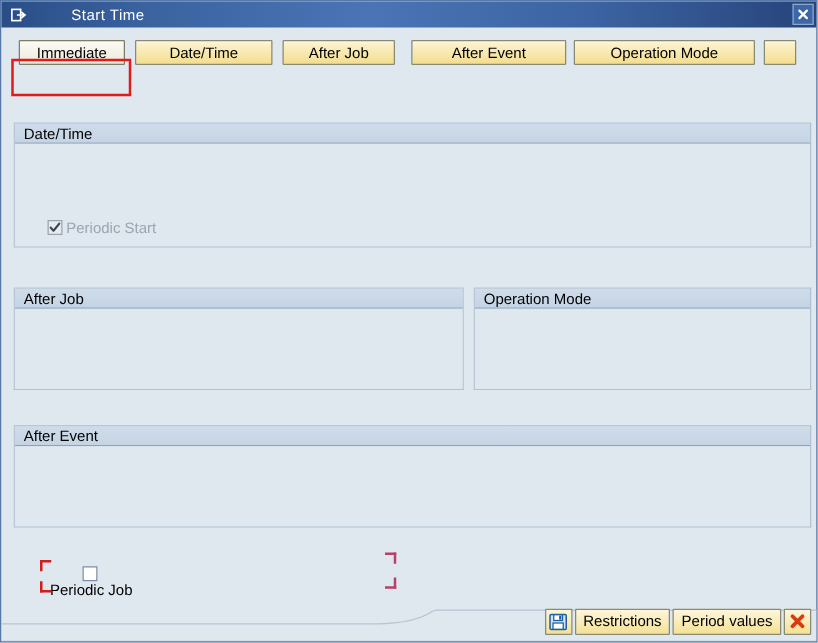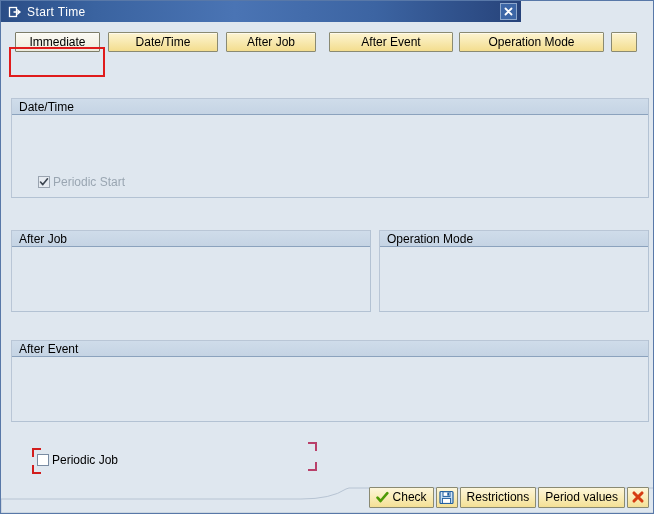--- a/index.html
+++ b/index.html
@@ -31,12 +31,13 @@
   #titlebar {
     position: absolute;
     left: 0; top: 0;
-    width: 520px;
+    width: 654px;
     height: 21px;
     background: linear-gradient(to right, #2a4d86 0%, #3a63a0 18%, #4a74b4 45%, #3c64a2 72%, #27437a 100%);
     display: flex;
     align-items: center;
     box-sizing: border-box;
+    gap: 30px;
   }
   .title-icon {
     width: 14px;

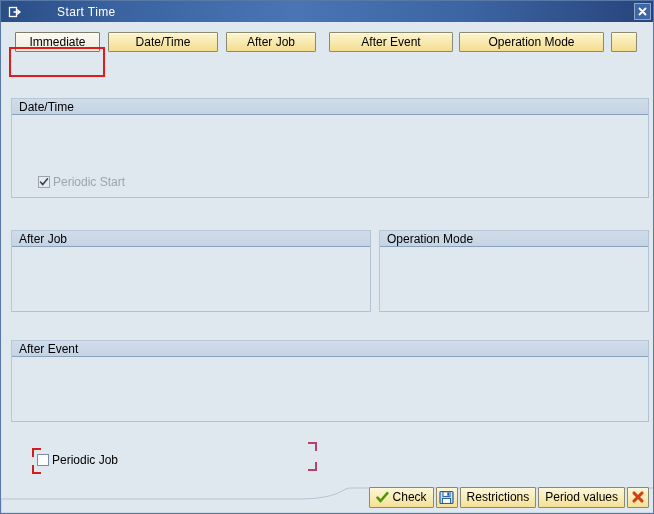--- a/index.html
+++ b/index.html
@@ -304,7 +304,7 @@
     <div class="gb-body"></div>
   </div>
 
-  <div class="cb-row" style="left:36px; top:452px;">
+  <div class="cb-row" style="left:36px; top:452px;flex-direction:column;">
     <span class="cb-box"></span>
     <span class="cb-label">Periodic Job</span>
   </div>

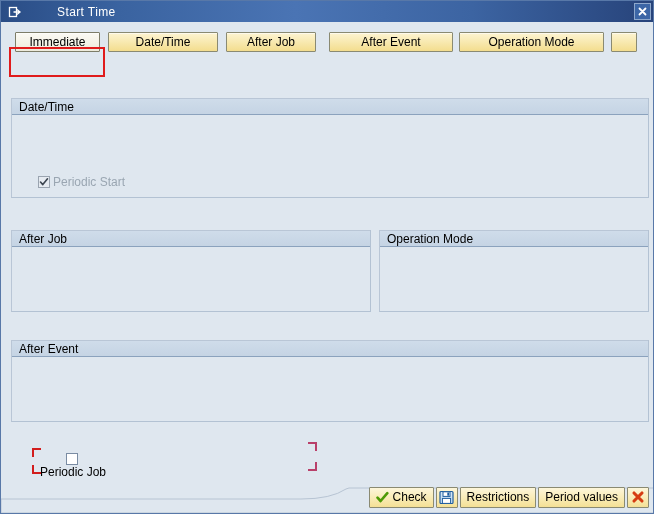--- a/index.html
+++ b/index.html
@@ -321,14 +321,6 @@
   </div>
 
   <div id="bottom-toolbar">
-      <div class="tb-btn">
-        <span class="tb-icon">
-          <svg width="13" height="13" viewBox="0 0 13 13">
-            <path d="M1.5 6.6 L4.6 10 L11.3 2.2" fill="none" stroke="#4e9a06" stroke-width="2.6" stroke-linecap="round" stroke-linejoin="round"></path>
-          </svg>
-        </span>
-        <span>Check</span>
-      </div>
       <div class="tb-btn icon-only">
         <span class="tb-icon">
           <svg width="15" height="15" viewBox="0 0 15 15">

